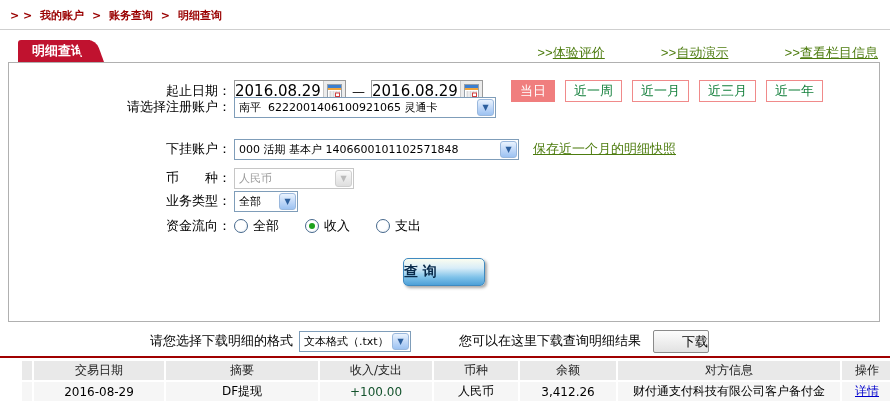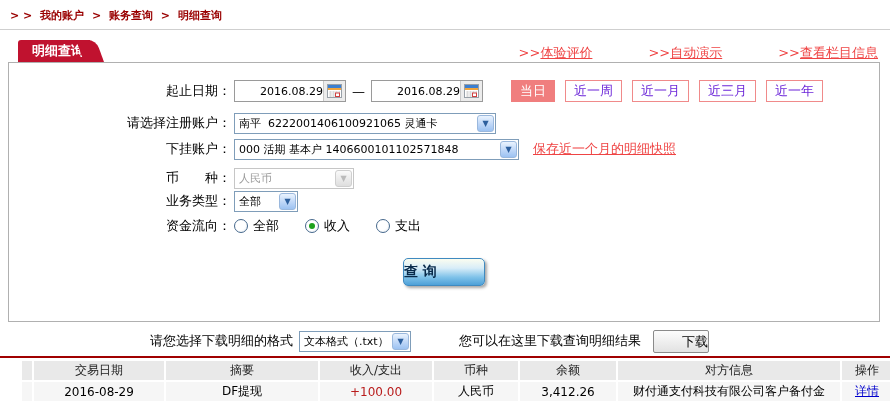--- a/index.html
+++ b/index.html
@@ -17,7 +17,7 @@
   .tab::after{content:"";position:absolute;top:0;right:-10px;width:20px;height:22px;background:#c0122f;
        transform:skewX(20deg);border-radius:0 8px 0 0;}
   .hlinks{position:absolute;top:44px;right:12px;display:flex;gap:56px;font-size:13px;}
-  .hlink{color:#ef4444;text-decoration:none;cursor:pointer;white-space:nowrap;}
+  .hlink{color:#4d7c0f;text-decoration:none;cursor:pointer;white-space:nowrap;font-family:Liberation Mono, monospace;}
   .hlink .lbl{text-decoration:underline;}
 
   

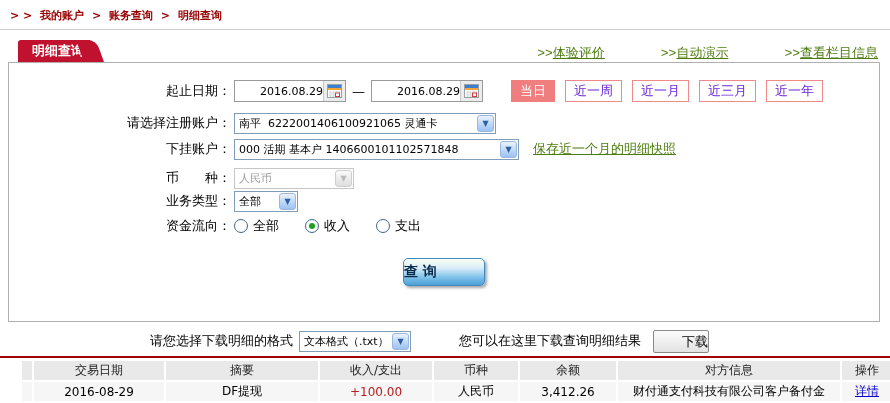--- a/index.html
+++ b/index.html
@@ -27,7 +27,7 @@
 
   
   .datefield{display:flex;align-items:center;width:110px;height:20px;border:1px solid #9a9a9a;background:#fff;}
-  .dateval{flex:1;text-align:right;font-size:11px;white-space:pre;}
+  .dateval{flex:1;text-align:left;font-size:15px;white-space:pre;}
   .calbtn{width:22px;height:20px;background:#ececec;border-left:1px solid #c8c8c8;display:flex;align-items:center;justify-content:center;cursor:pointer;box-sizing:border-box;}
   .dash{margin:0 6px;}
 

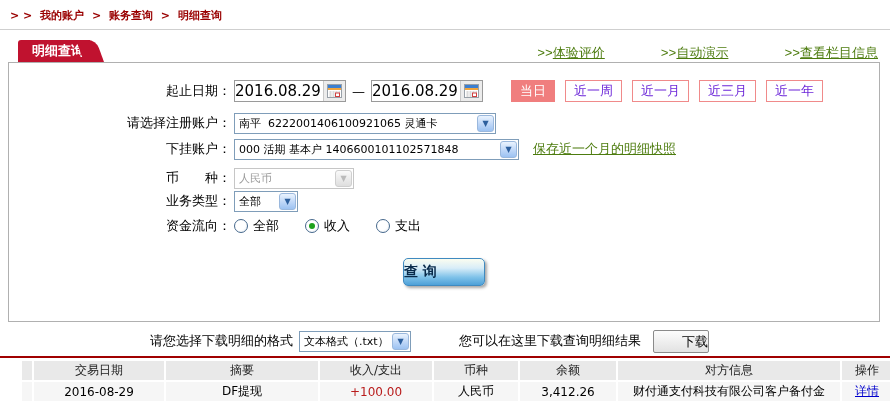--- a/index.html
+++ b/index.html
@@ -33,7 +33,7 @@
 
   
   .qbtn{display:inline-block;height:20px;line-height:20px;padding:0 8px;margin-left:10px;border:1px solid #f08a8a;
-        color:#6d28d9;background:#fff;text-align:center;cursor:pointer;font-size:13px;white-space:nowrap;}
+        color:#15803d;background:#fff;text-align:center;cursor:pointer;font-size:13px;white-space:nowrap;}
   .qbtn.active{background:#f07e7e;color:#fff;border-color:#f07e7e;margin-left:28px;}
 
   

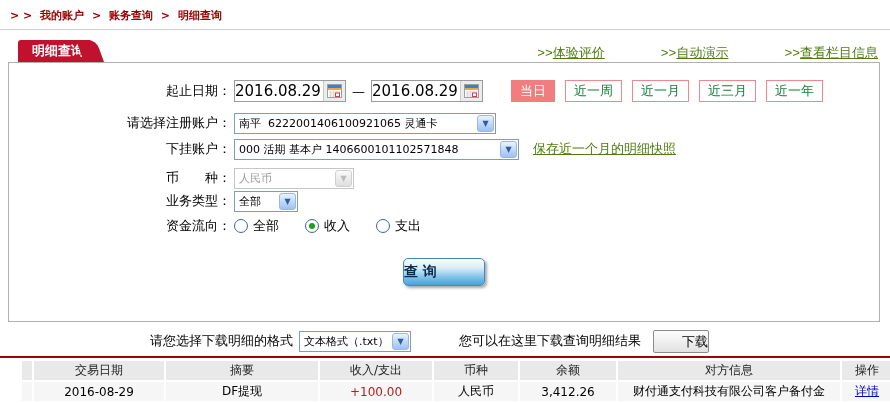--- a/index.html
+++ b/index.html
@@ -154,7 +154,7 @@
       <span class="qbtn">近一年</span>
     </div>
 
-    <div class="frow" style="top:48px;">
+    <div class="frow" style="top:32px;">
       <span class="flabel">请选择注册账户：</span>
       <span class="sel" style="width:262px;">
         <span class="selval">南平  6222001406100921065 灵通卡</span>

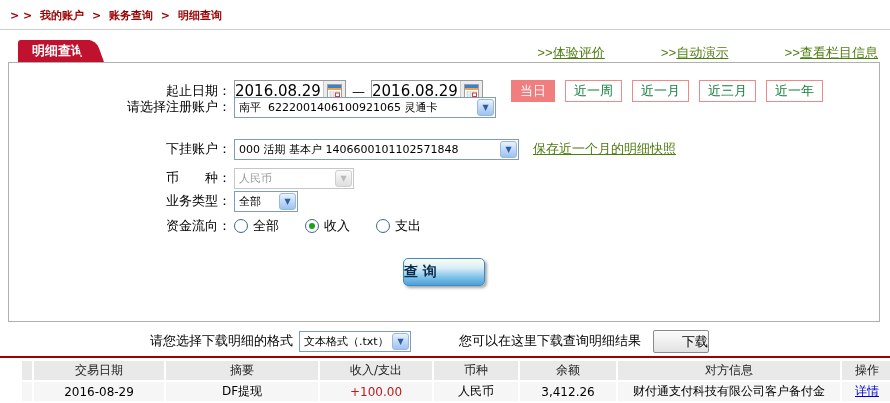--- a/index.html
+++ b/index.html
@@ -72,7 +72,7 @@
   .ttable{position:absolute;top:359px;left:20px;width:874px;border-collapse:separate;border-spacing:2px;table-layout:fixed;font-size:12px;}
   .ttable th{background:#e9e9e9;font-weight:normal;color:#222;height:19px;padding:0;text-align:center;white-space:nowrap;overflow:hidden;}
   .ttable td{background:#f6f6f6;height:19px;padding:0;text-align:center;white-space:nowrap;overflow:hidden;}
-  .amt{color:#b91c1c;}
+  .amt{color:#14532d;}
   .detail-link{color:#0000cc;text-decoration:underline;cursor:pointer;}
 
   svg{display:block;}

